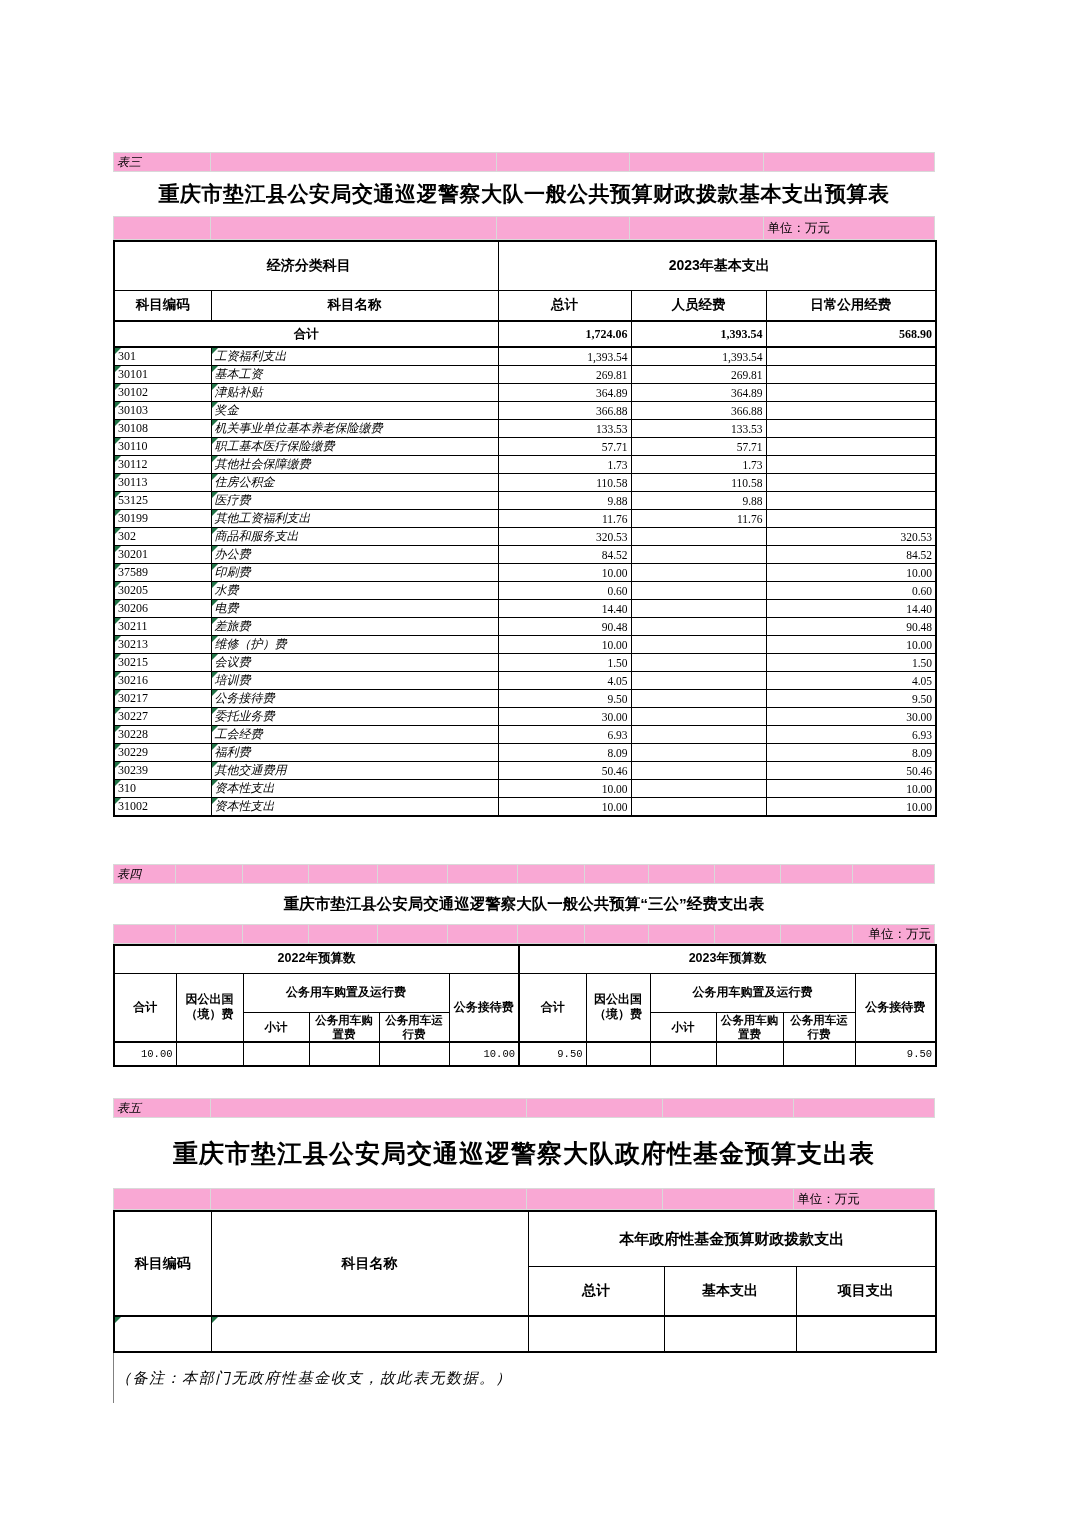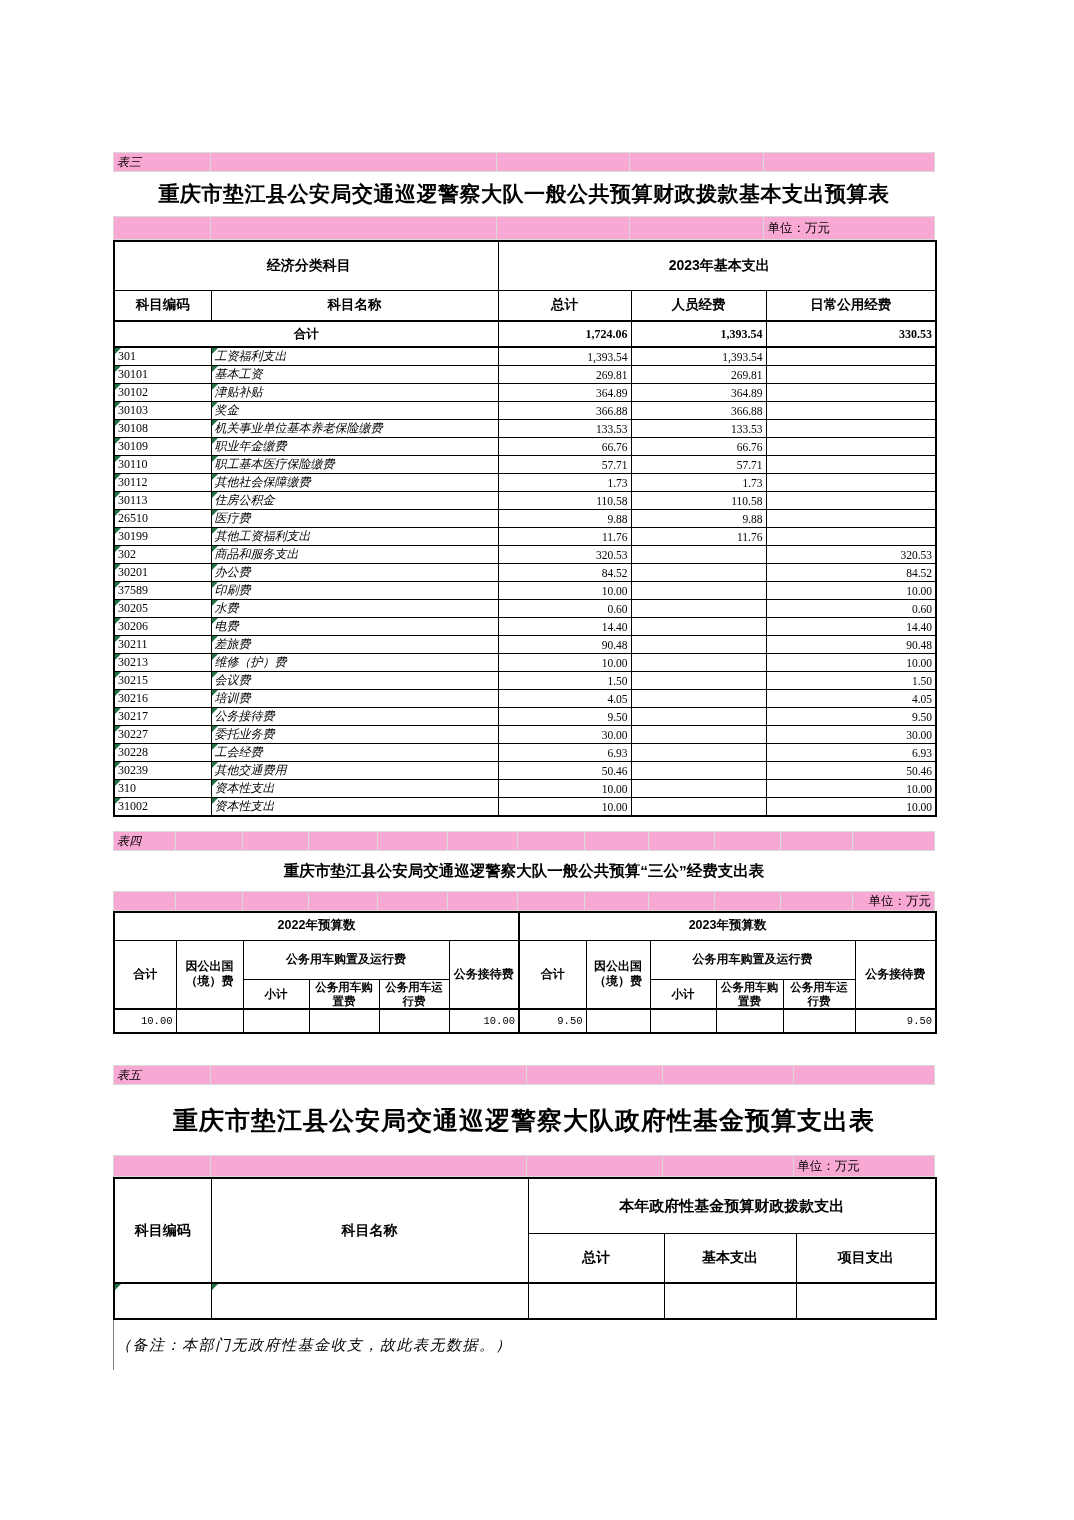--- a/index.html
+++ b/index.html
@@ -111,7 +111,7 @@
           <td colspan="2" class="lab">合计</td>
           <td class="num">1,724.06</td>
           <td class="num">1,393.54</td>
-          <td class="num">330.53</td>
+          <td class="num">568.90</td>
         </tr>
       </thead>
       <tbody id="t3-body">

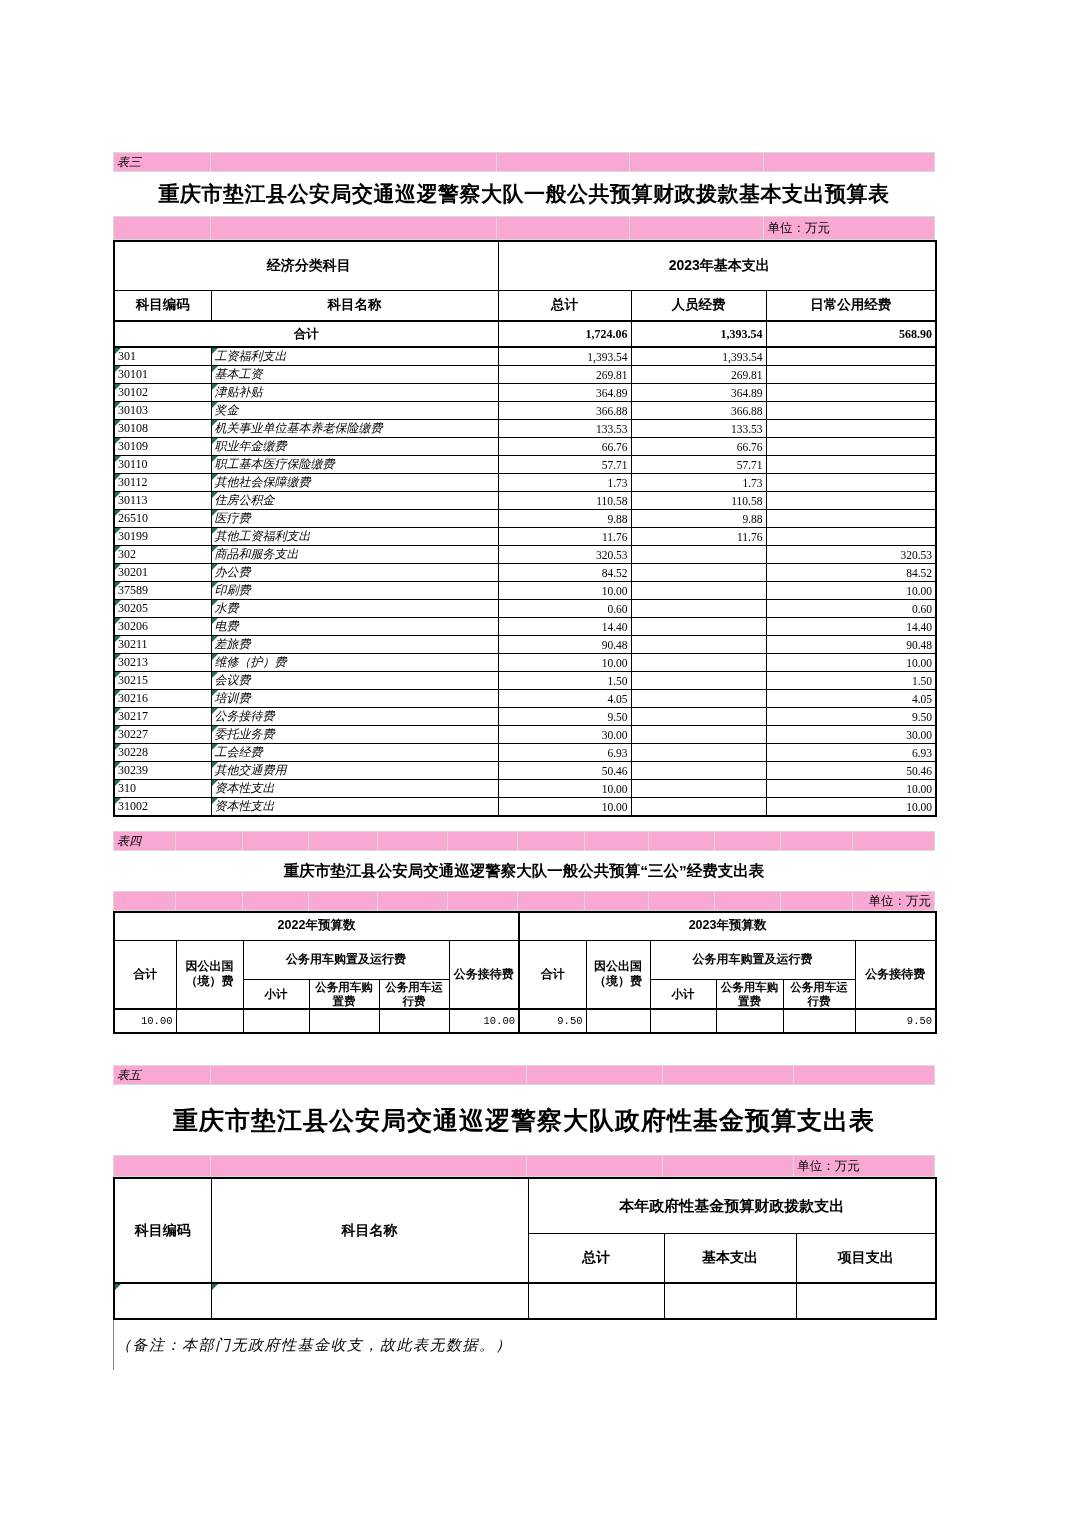--- a/index.html
+++ b/index.html
@@ -148,13 +148,6 @@
             <td class="name tri">机关事业单位基本养老保险缴费</td>
             <td class="num">133.53</td>
             <td class="num">133.53</td>
-            <td class="num"></td>
-          </tr>
-          <tr>
-            <td class="code tri">30109</td>
-            <td class="name tri">职业年金缴费</td>
-            <td class="num">66.76</td>
-            <td class="num">66.76</td>
             <td class="num"></td>
           </tr>
           <tr>

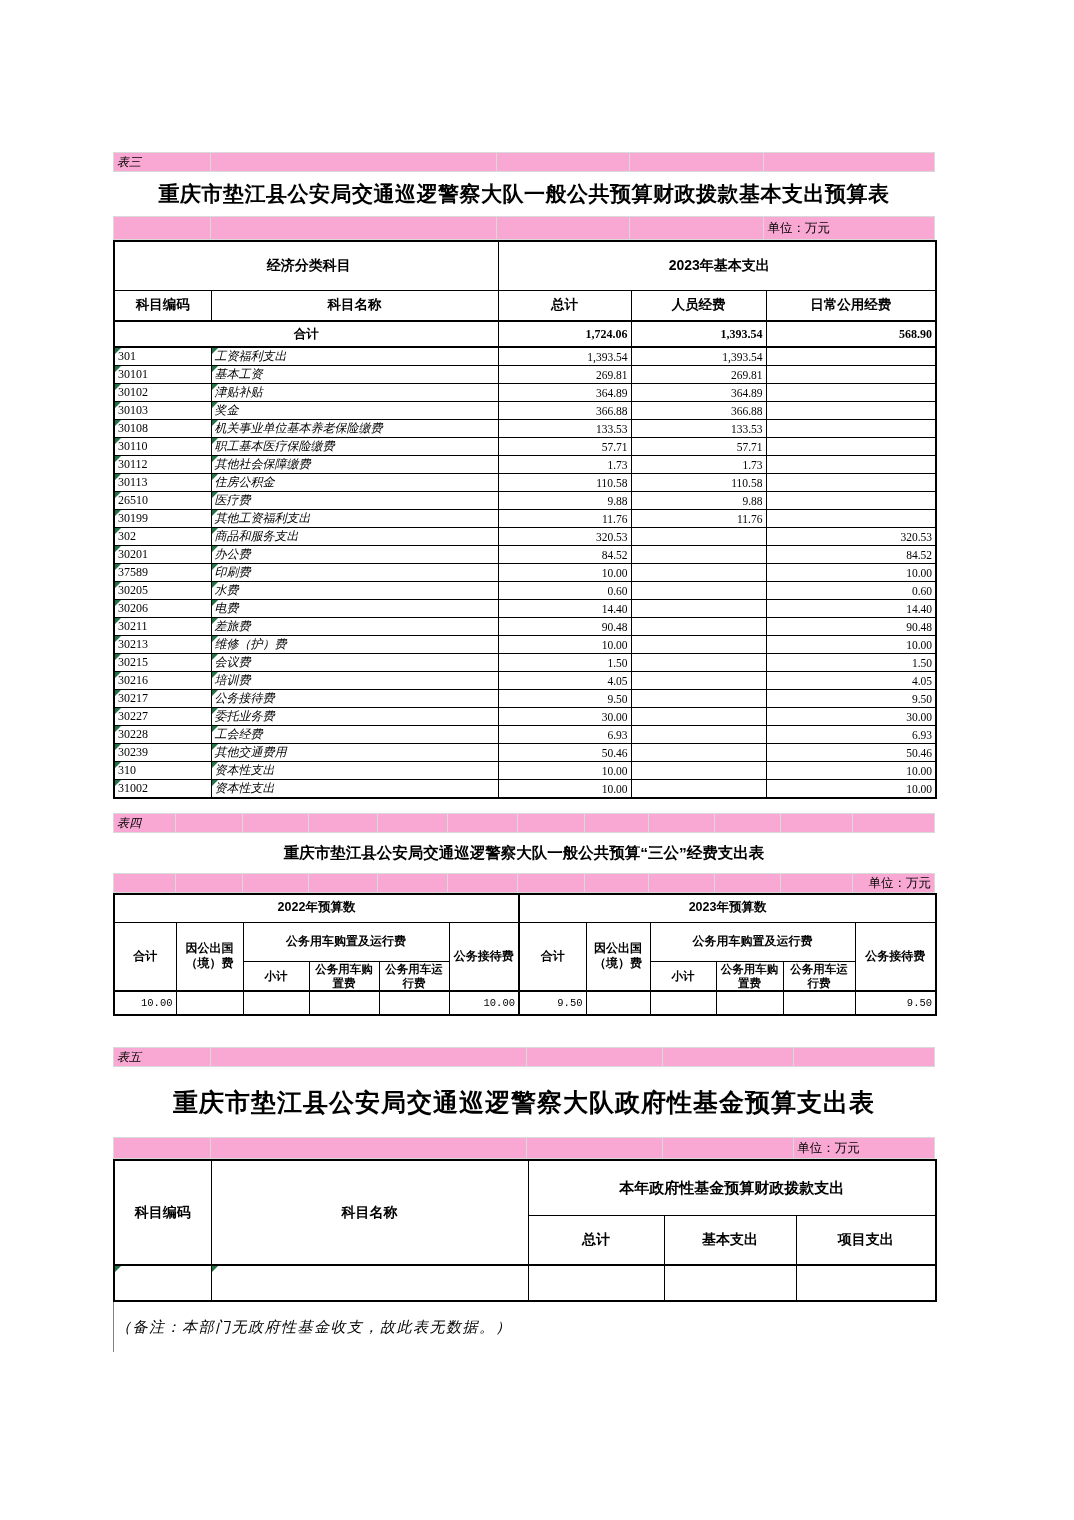--- a/index.html
+++ b/index.html
@@ -172,7 +172,7 @@
             <td class="num"></td>
           </tr>
           <tr>
-            <td class="code tri">26510</td>
+            <td class="code tri">53125</td>
             <td class="name tri">医疗费</td>
             <td class="num">9.88</td>
             <td class="num">9.88</td>

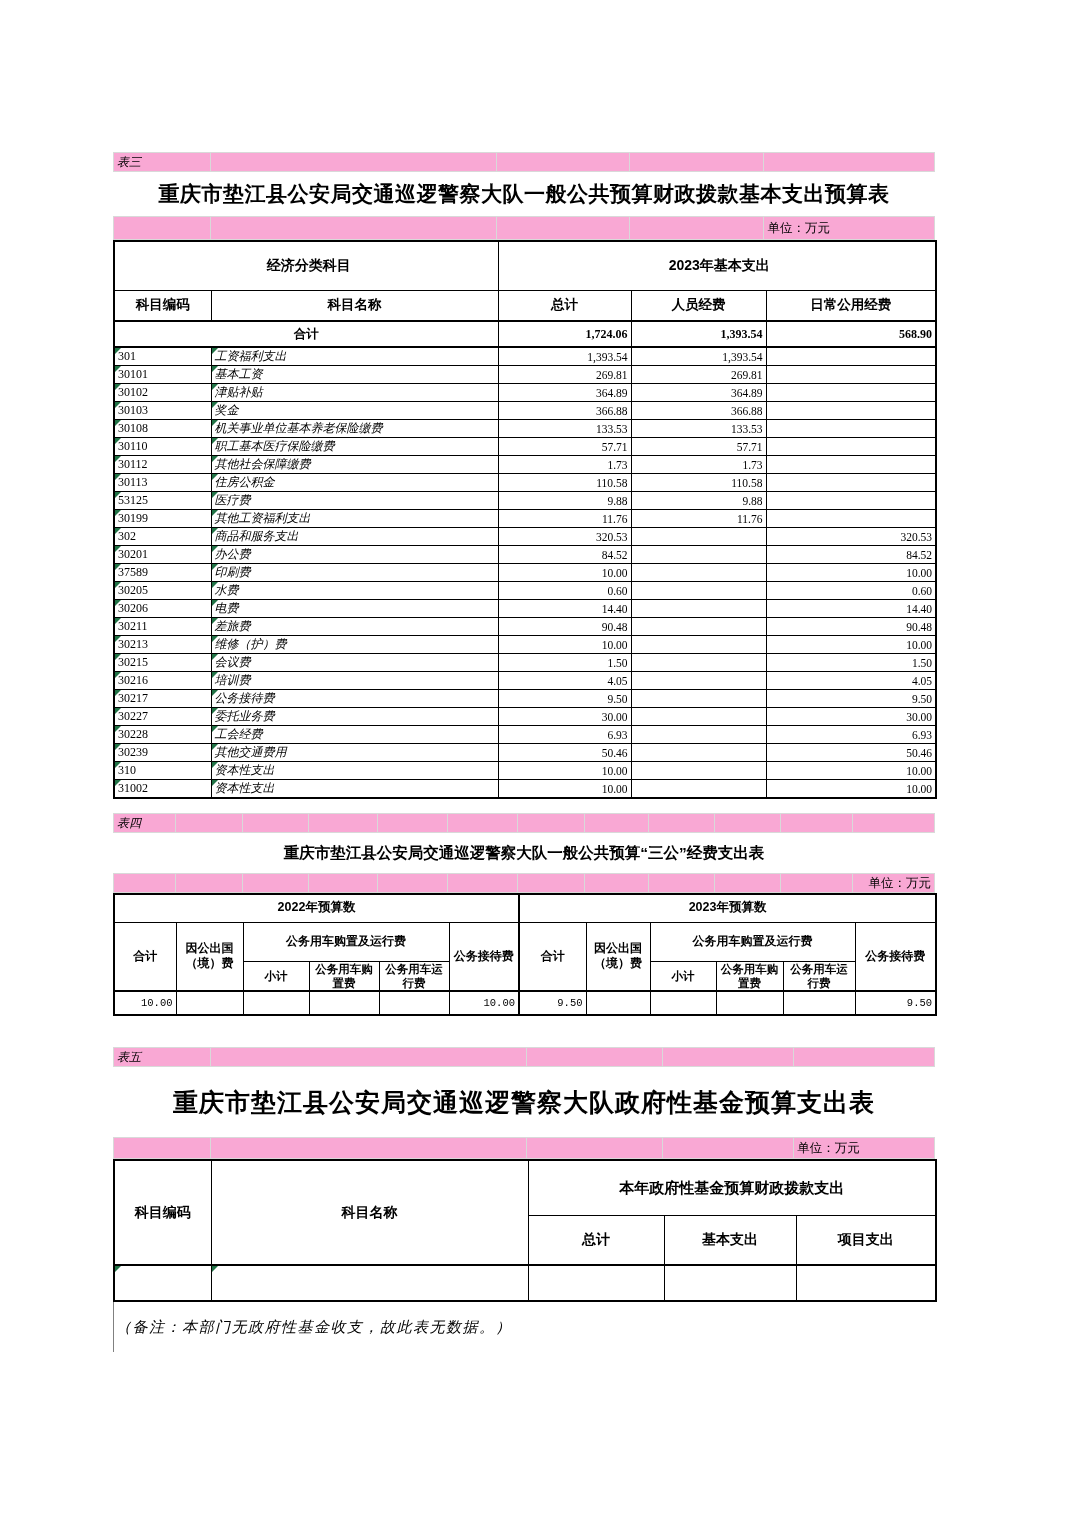--- a/index.html
+++ b/index.html
@@ -268,6 +268,13 @@
             <td class="num">6.93</td>
             <td class="num"></td>
             <td class="num">6.93</td>
+          </tr>
+          <tr>
+            <td class="code tri">30229</td>
+            <td class="name tri">福利费</td>
+            <td class="num">8.09</td>
+            <td class="num"></td>
+            <td class="num">8.09</td>
           </tr>
           <tr>
             <td class="code tri">30239</td>

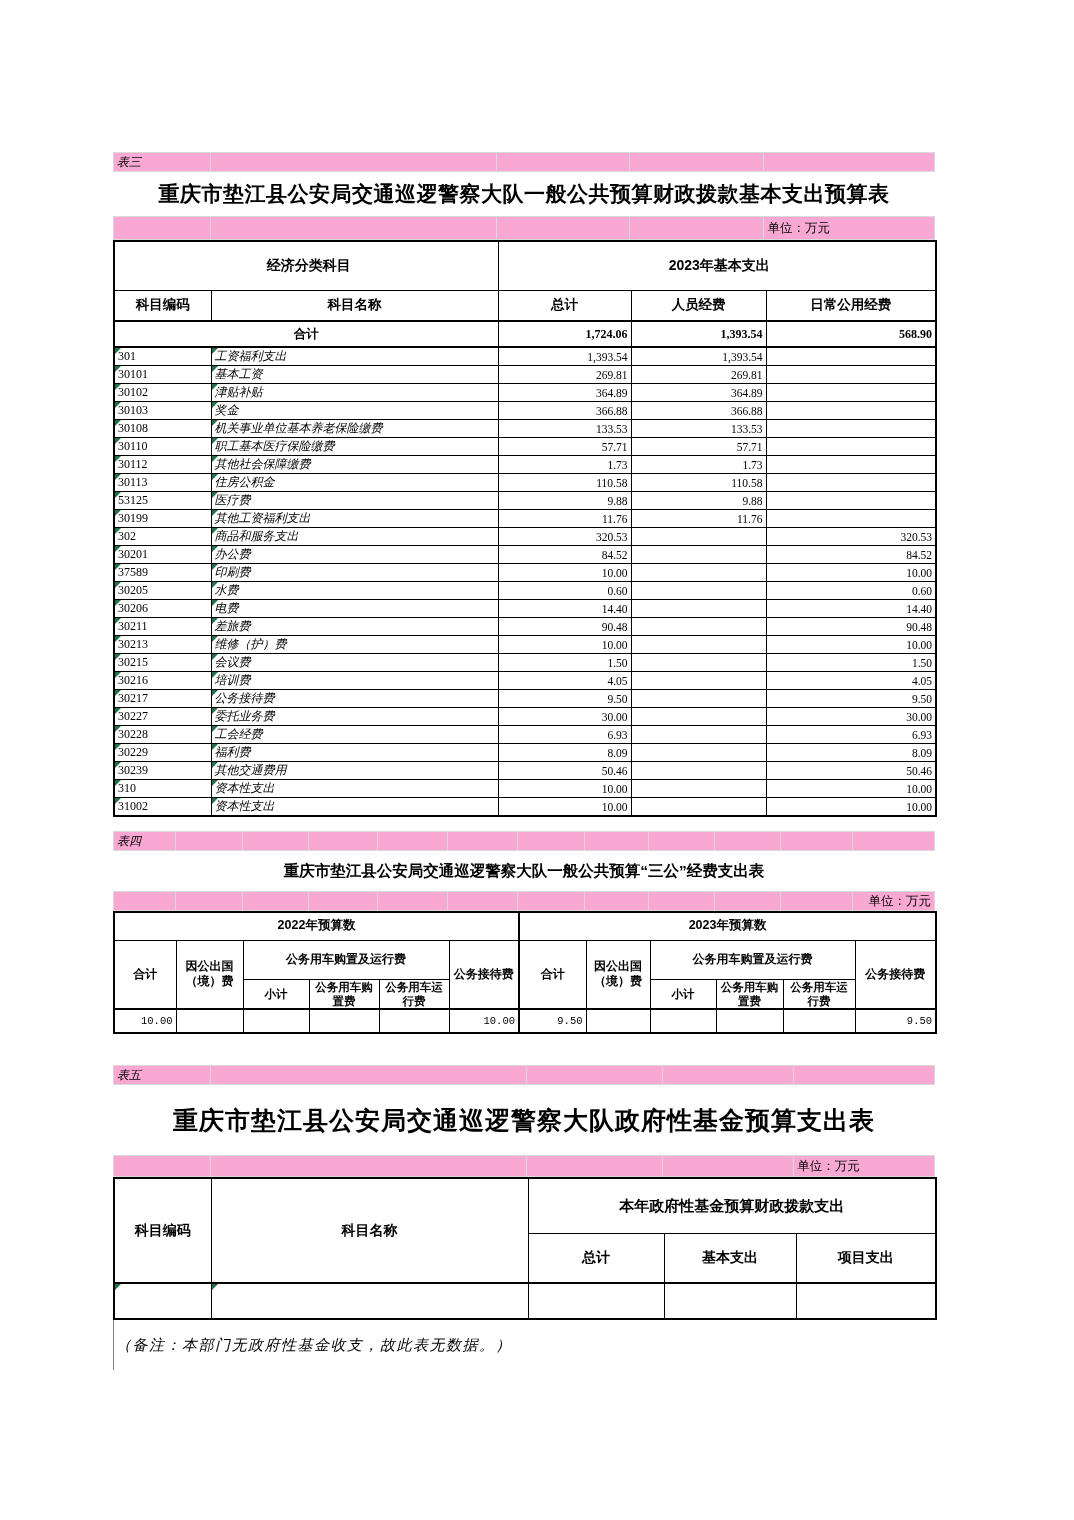--- a/index.html
+++ b/index.html
@@ -59,7 +59,7 @@
   #t5 th.span2 { border-bottom:2px solid #000; }
   #t5 .empty td { height:36px; }
 
-  .gap33 { margin-top:14px; } .gap31 { margin-top:31px; }
+  .gap33 { margin-top:47px; } .gap31 { margin-top:31px; }
 
   .note { height:50px; display:flex; align-items:center; border-left:1px solid #808080;
           font-family:"Liberation Serif", serif; font-style:italic; font-size:15px;

